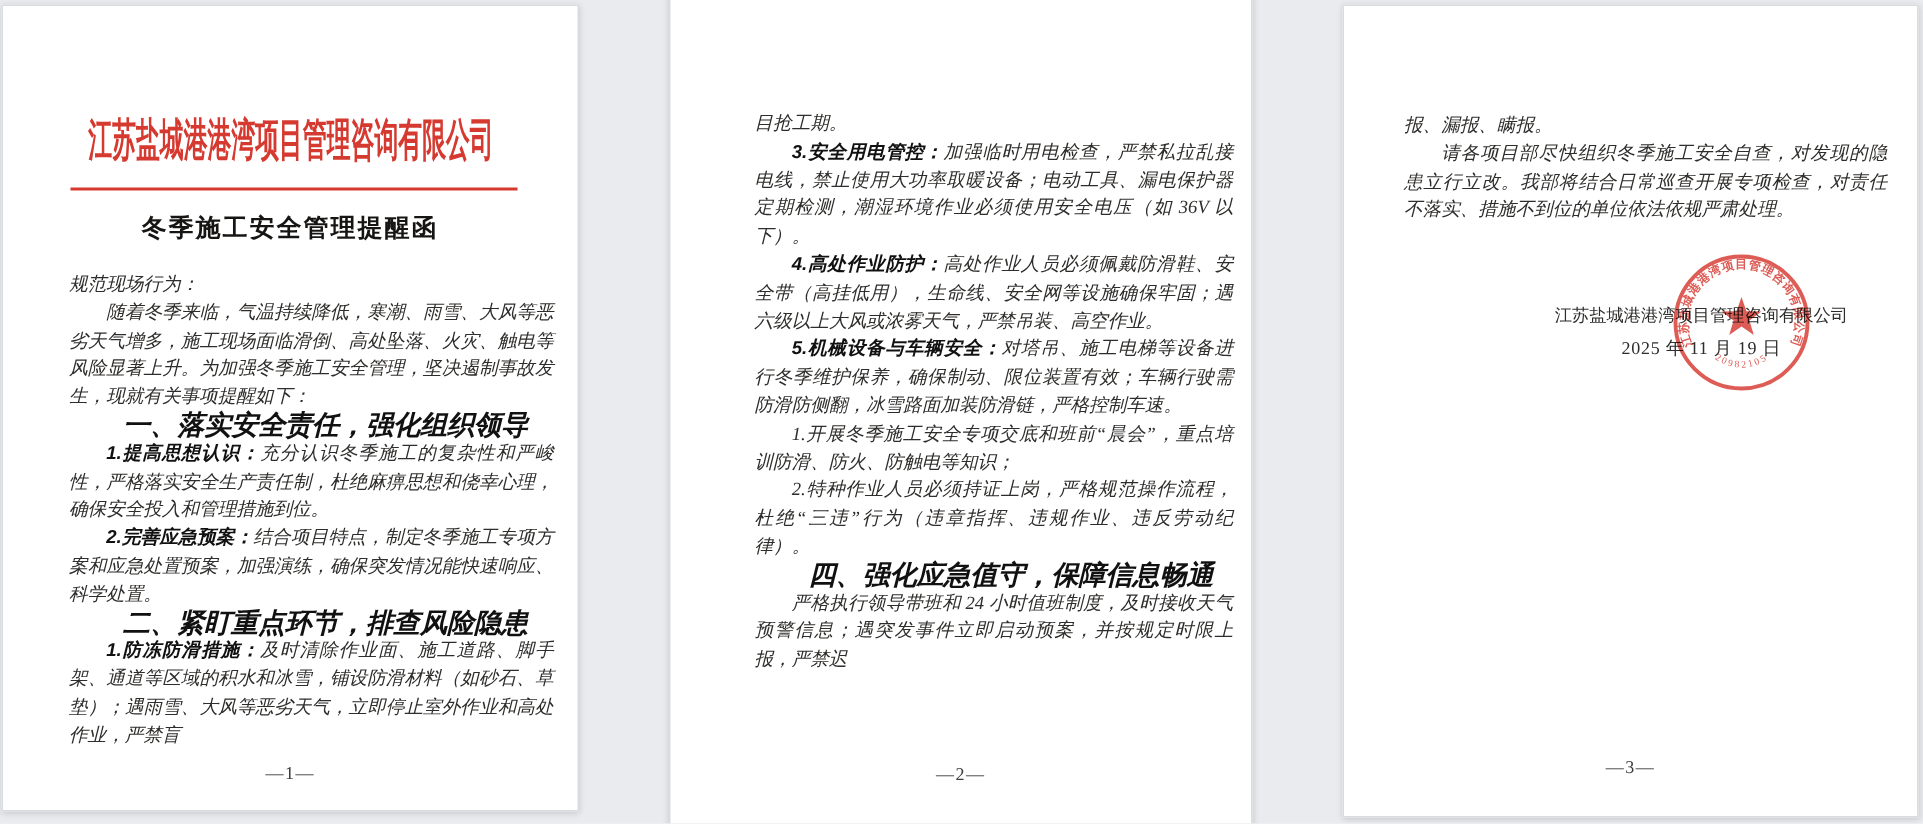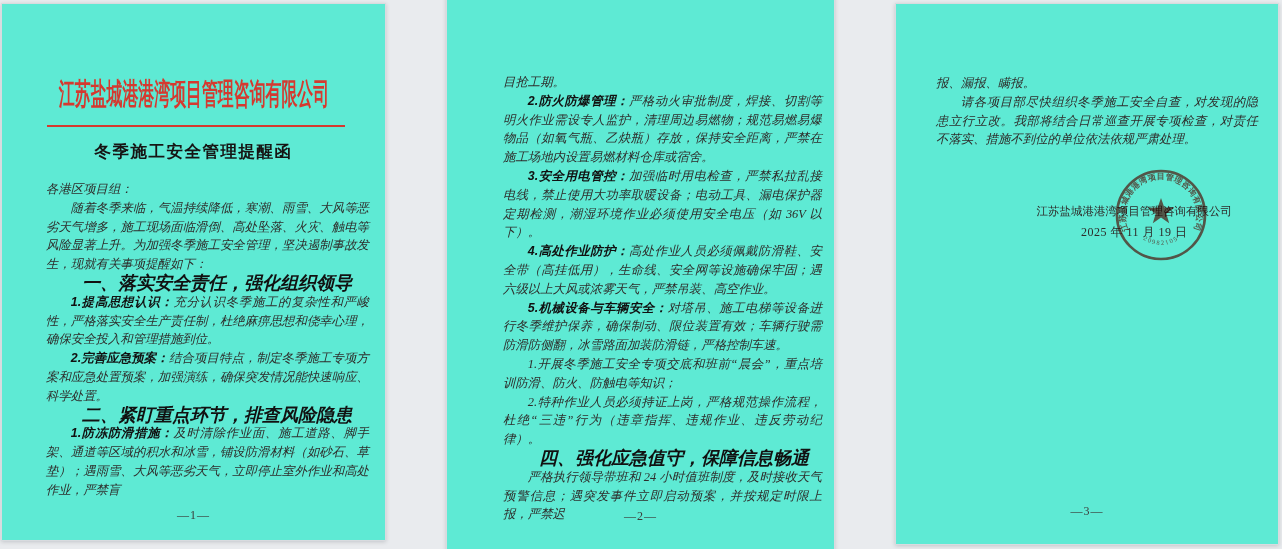--- a/index.html
+++ b/index.html
@@ -6,7 +6,7 @@
   body{background:#e9ebee;font-family:"Liberation Serif","DejaVu Serif",serif;}
   .stage{position:relative;width:1282px;height:549px;background:#e9ebee;overflow:hidden;}
 
-  .page{position:absolute;background:#5eead4;border:1px solid #d8dbdf;box-shadow:0 1px 4px rgba(60,64,72,.22);box-sizing:border-box;}
+  .page{position:absolute;background:#ffffff;border:1px solid #d8dbdf;box-shadow:0 1px 4px rgba(60,64,72,.22);box-sizing:border-box;}
   #page1{left:1px;top:3px;width:385px;height:538px;}
   #page2{left:446px;top:-4px;width:389px;height:560px;}
   #page3{left:895px;top:3px;width:384px;height:542px;}

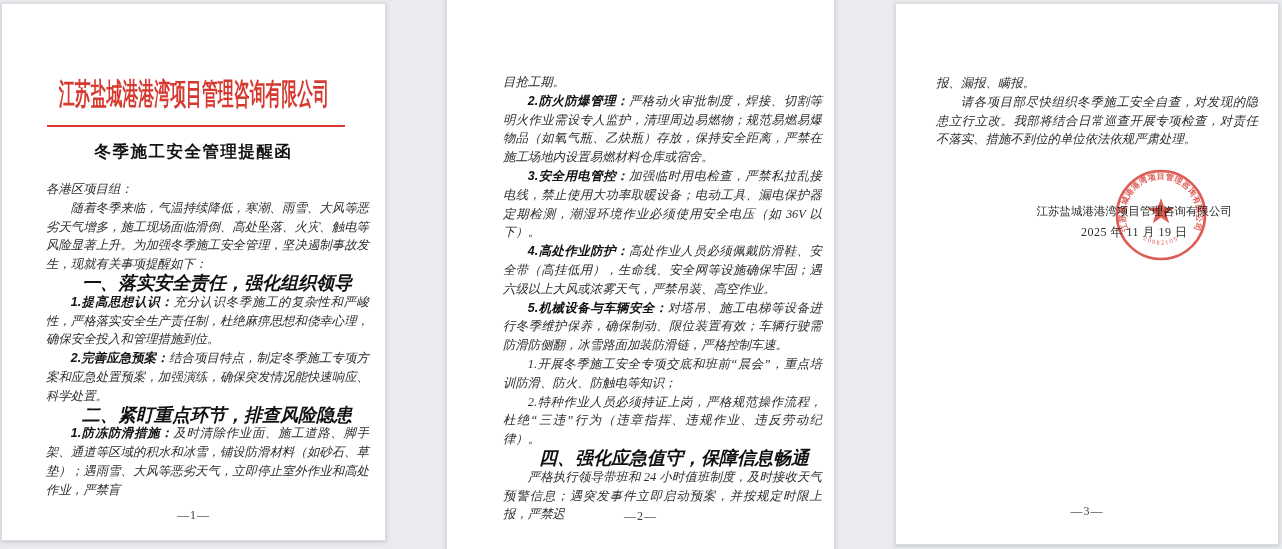--- a/index.html
+++ b/index.html
@@ -66,7 +66,6 @@
   <div class="page" id="page2">
     <div class="page-body">
         <p class="">目抢工期。</p>
-        <p class="indent"><b>2.防火防爆管理：</b>严格动火审批制度，焊接、切割等明火作业需设专人监护，清理周边易燃物；规范易燃易爆物品（如氧气瓶、乙炔瓶）存放，保持安全距离，严禁在施工场地内设置易燃材料仓库或宿舍。</p>
         <p class="indent"><b>3.安全用电管控：</b>加强临时用电检查，严禁私拉乱接电线，禁止使用大功率取暖设备；电动工具、漏电保护器定期检测，潮湿环境作业必须使用安全电压（如 36V 以下）。</p>
         <p class="indent"><b>4.高处作业防护：</b>高处作业人员必须佩戴防滑鞋、安全带（高挂低用），生命线、安全网等设施确保牢固；遇六级以上大风或浓雾天气，严禁吊装、高空作业。</p>
         <p class="indent"><b>5.机械设备与车辆安全：</b>对塔吊、施工电梯等设备进行冬季维护保养，确保制动、限位装置有效；车辆行驶需防滑防侧翻，冰雪路面加装防滑链，严格控制车速。</p>

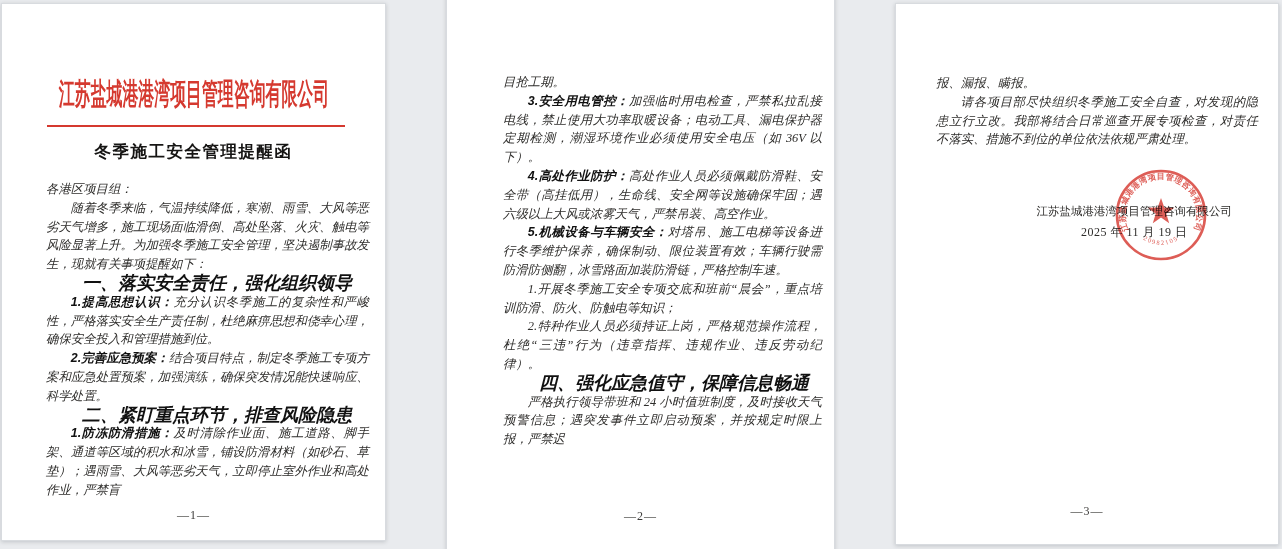--- a/index.html
+++ b/index.html
@@ -52,7 +52,7 @@
     <div class="letterhead-rule"></div>
     <div class="doc-title">冬季施工安全管理提醒函</div>
     <div class="page-body">
-        <p class="">各港区项目组：</p>
+        <p class="">规范现场行为：</p>
         <p class="indent">随着冬季来临，气温持续降低，寒潮、雨雪、大风等恶劣天气增多，施工现场面临滑倒、高处坠落、火灾、触电等风险显著上升。为加强冬季施工安全管理，坚决遏制事故发生，现就有关事项提醒如下：</p>
         <p class="heading indent">一、落实安全责任，强化组织领导</p>
         <p class="indent"><b>1.提高思想认识：</b>充分认识冬季施工的复杂性和严峻性，严格落实安全生产责任制，杜绝麻痹思想和侥幸心理，确保安全投入和管理措施到位。</p>

